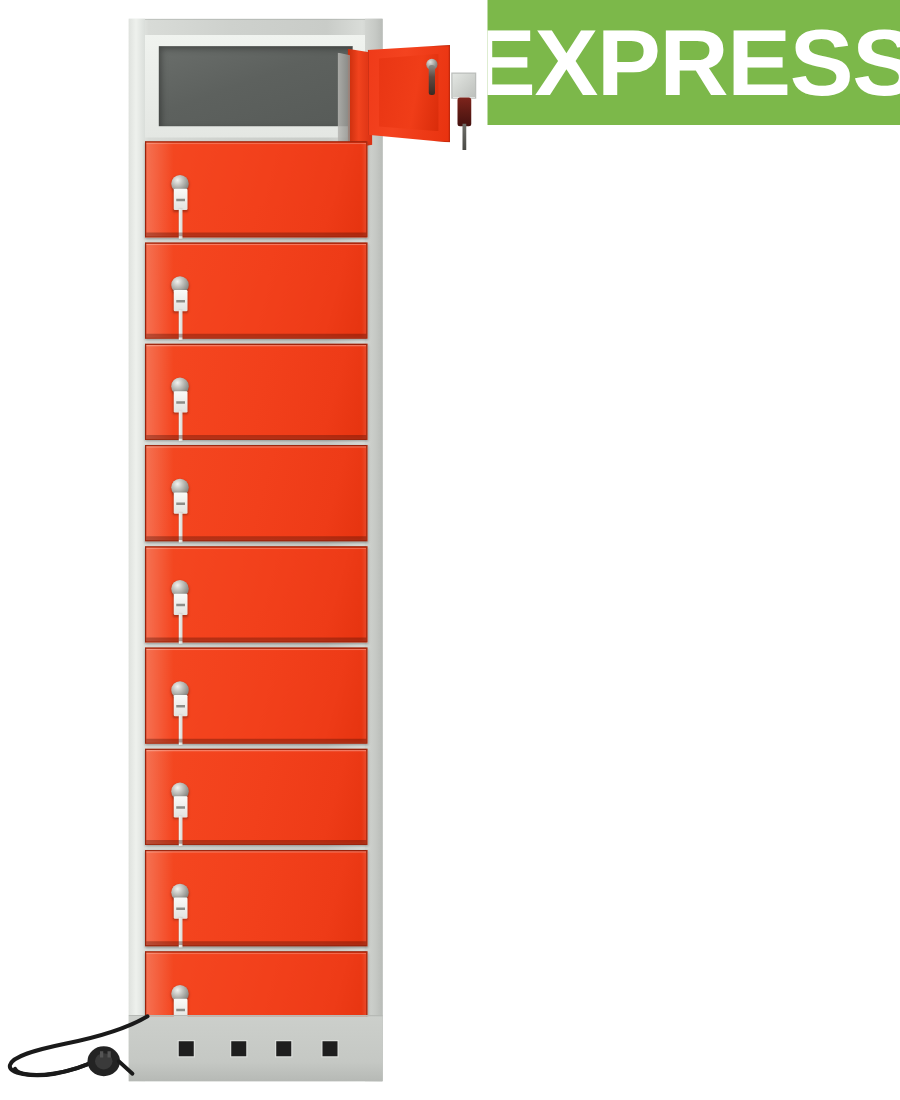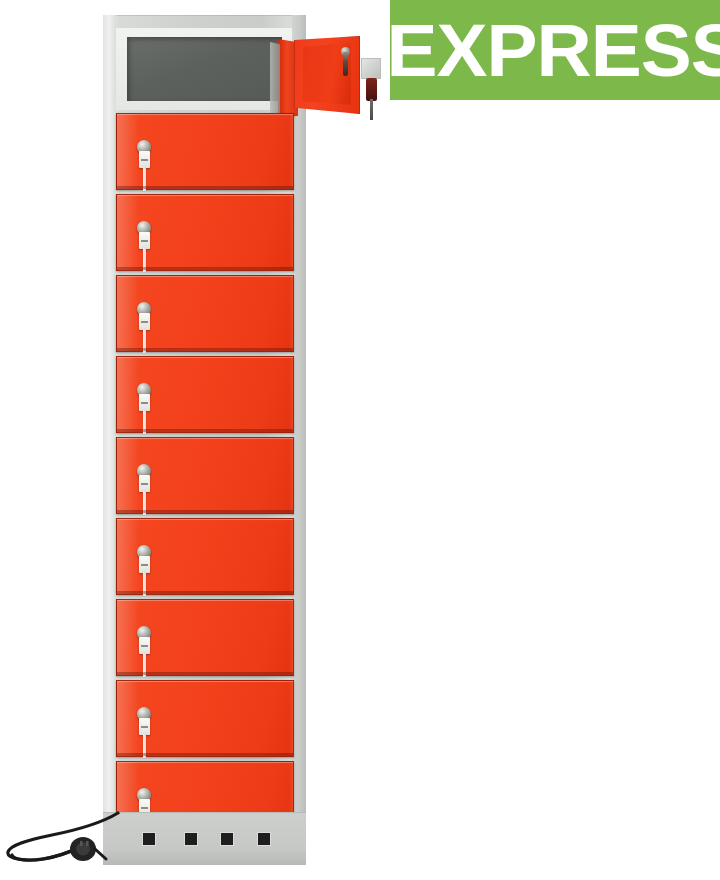--- a/index.html
+++ b/index.html
@@ -34,6 +34,7 @@
     background: #7cb84a;
     display: flex;
     align-items: center;
+    justify-content: center;
     overflow: hidden;
   }
   #express-label {

